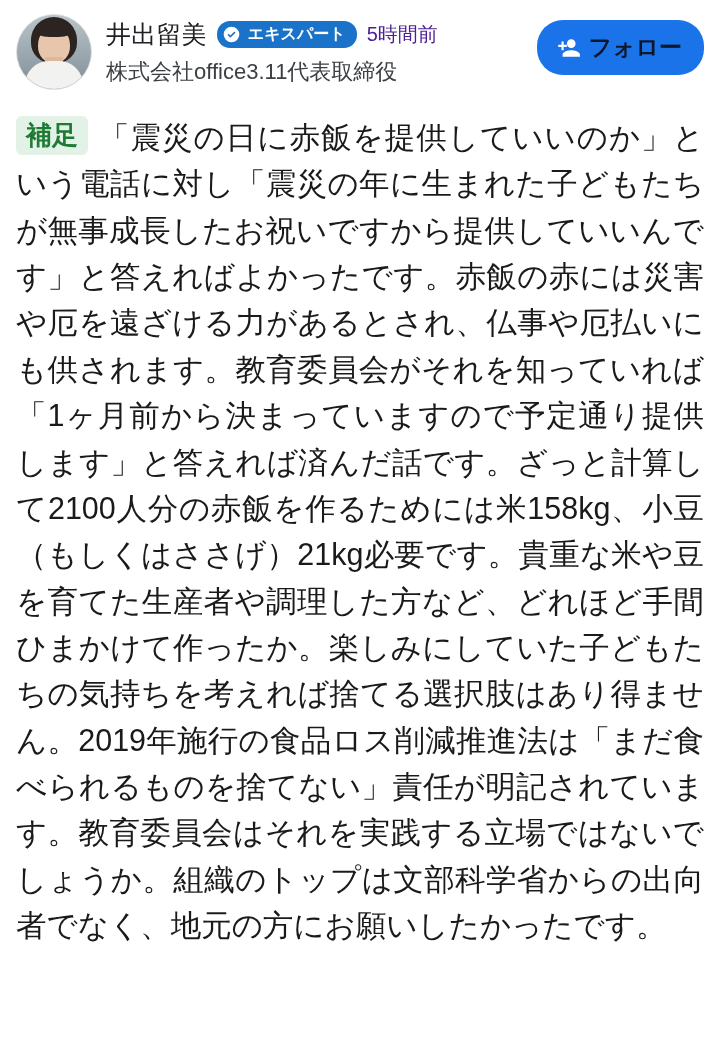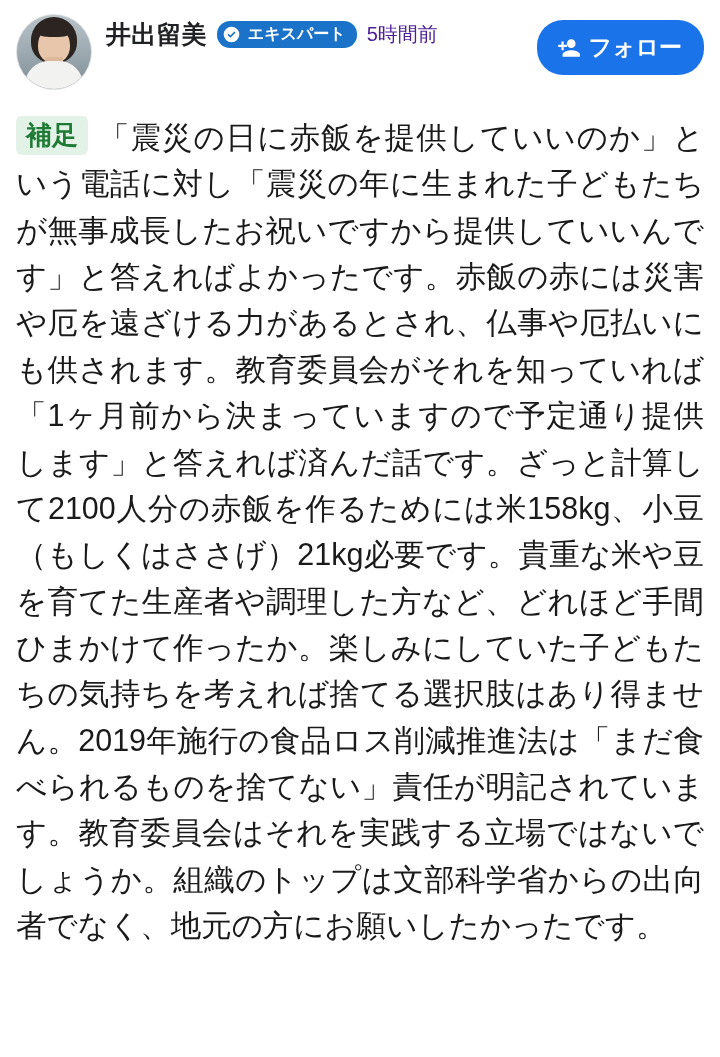--- a/index.html
+++ b/index.html
@@ -105,7 +105,7 @@
   }
   .author-name {
     font-size: 25px;
-    font-weight: 700;
+    font-weight: 400;
     color: #202124;
     letter-spacing: 0.2px;
     white-space: nowrap;

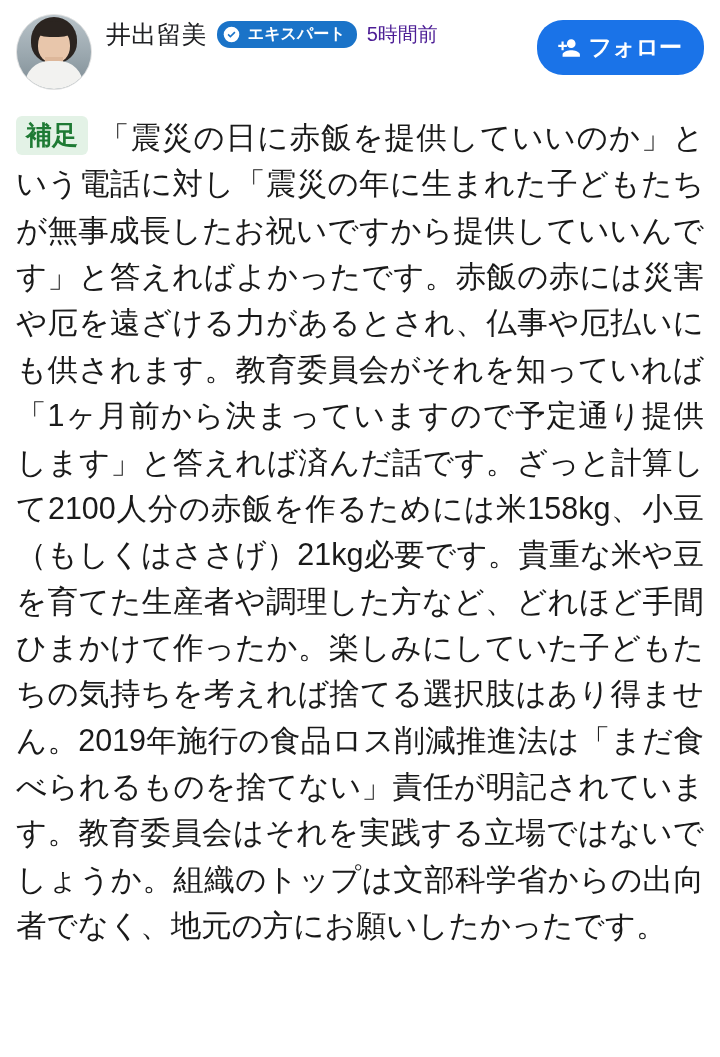--- a/index.html
+++ b/index.html
@@ -148,7 +148,7 @@
     align-items: center;
     gap: 7px;
     background: #1a73e8;
-    color: #ffffff;
+    color: #0f172a;
     border: none;
     border-radius: 26px;
     padding: 12px 22px 12px 18px;

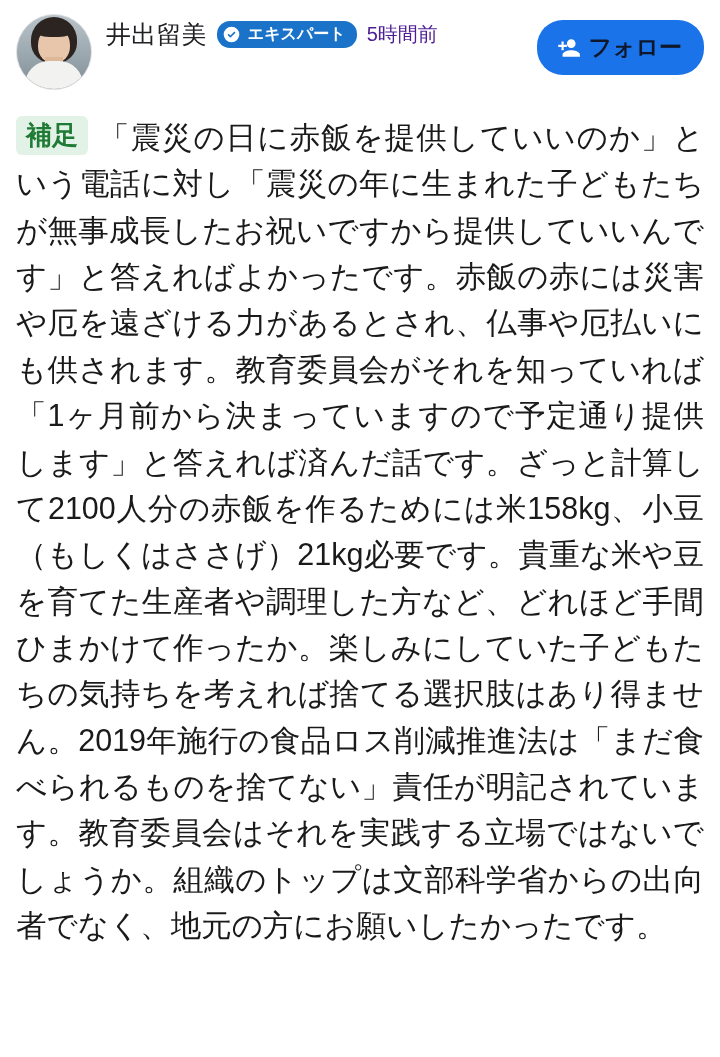--- a/index.html
+++ b/index.html
@@ -218,6 +218,7 @@
         </span>
         <span class="timestamp">5時間前</span>
       </div>
+      <div class="author-title">株式会社office3.11代表取締役</div>
     </div>
 
     <button class="follow-button">

